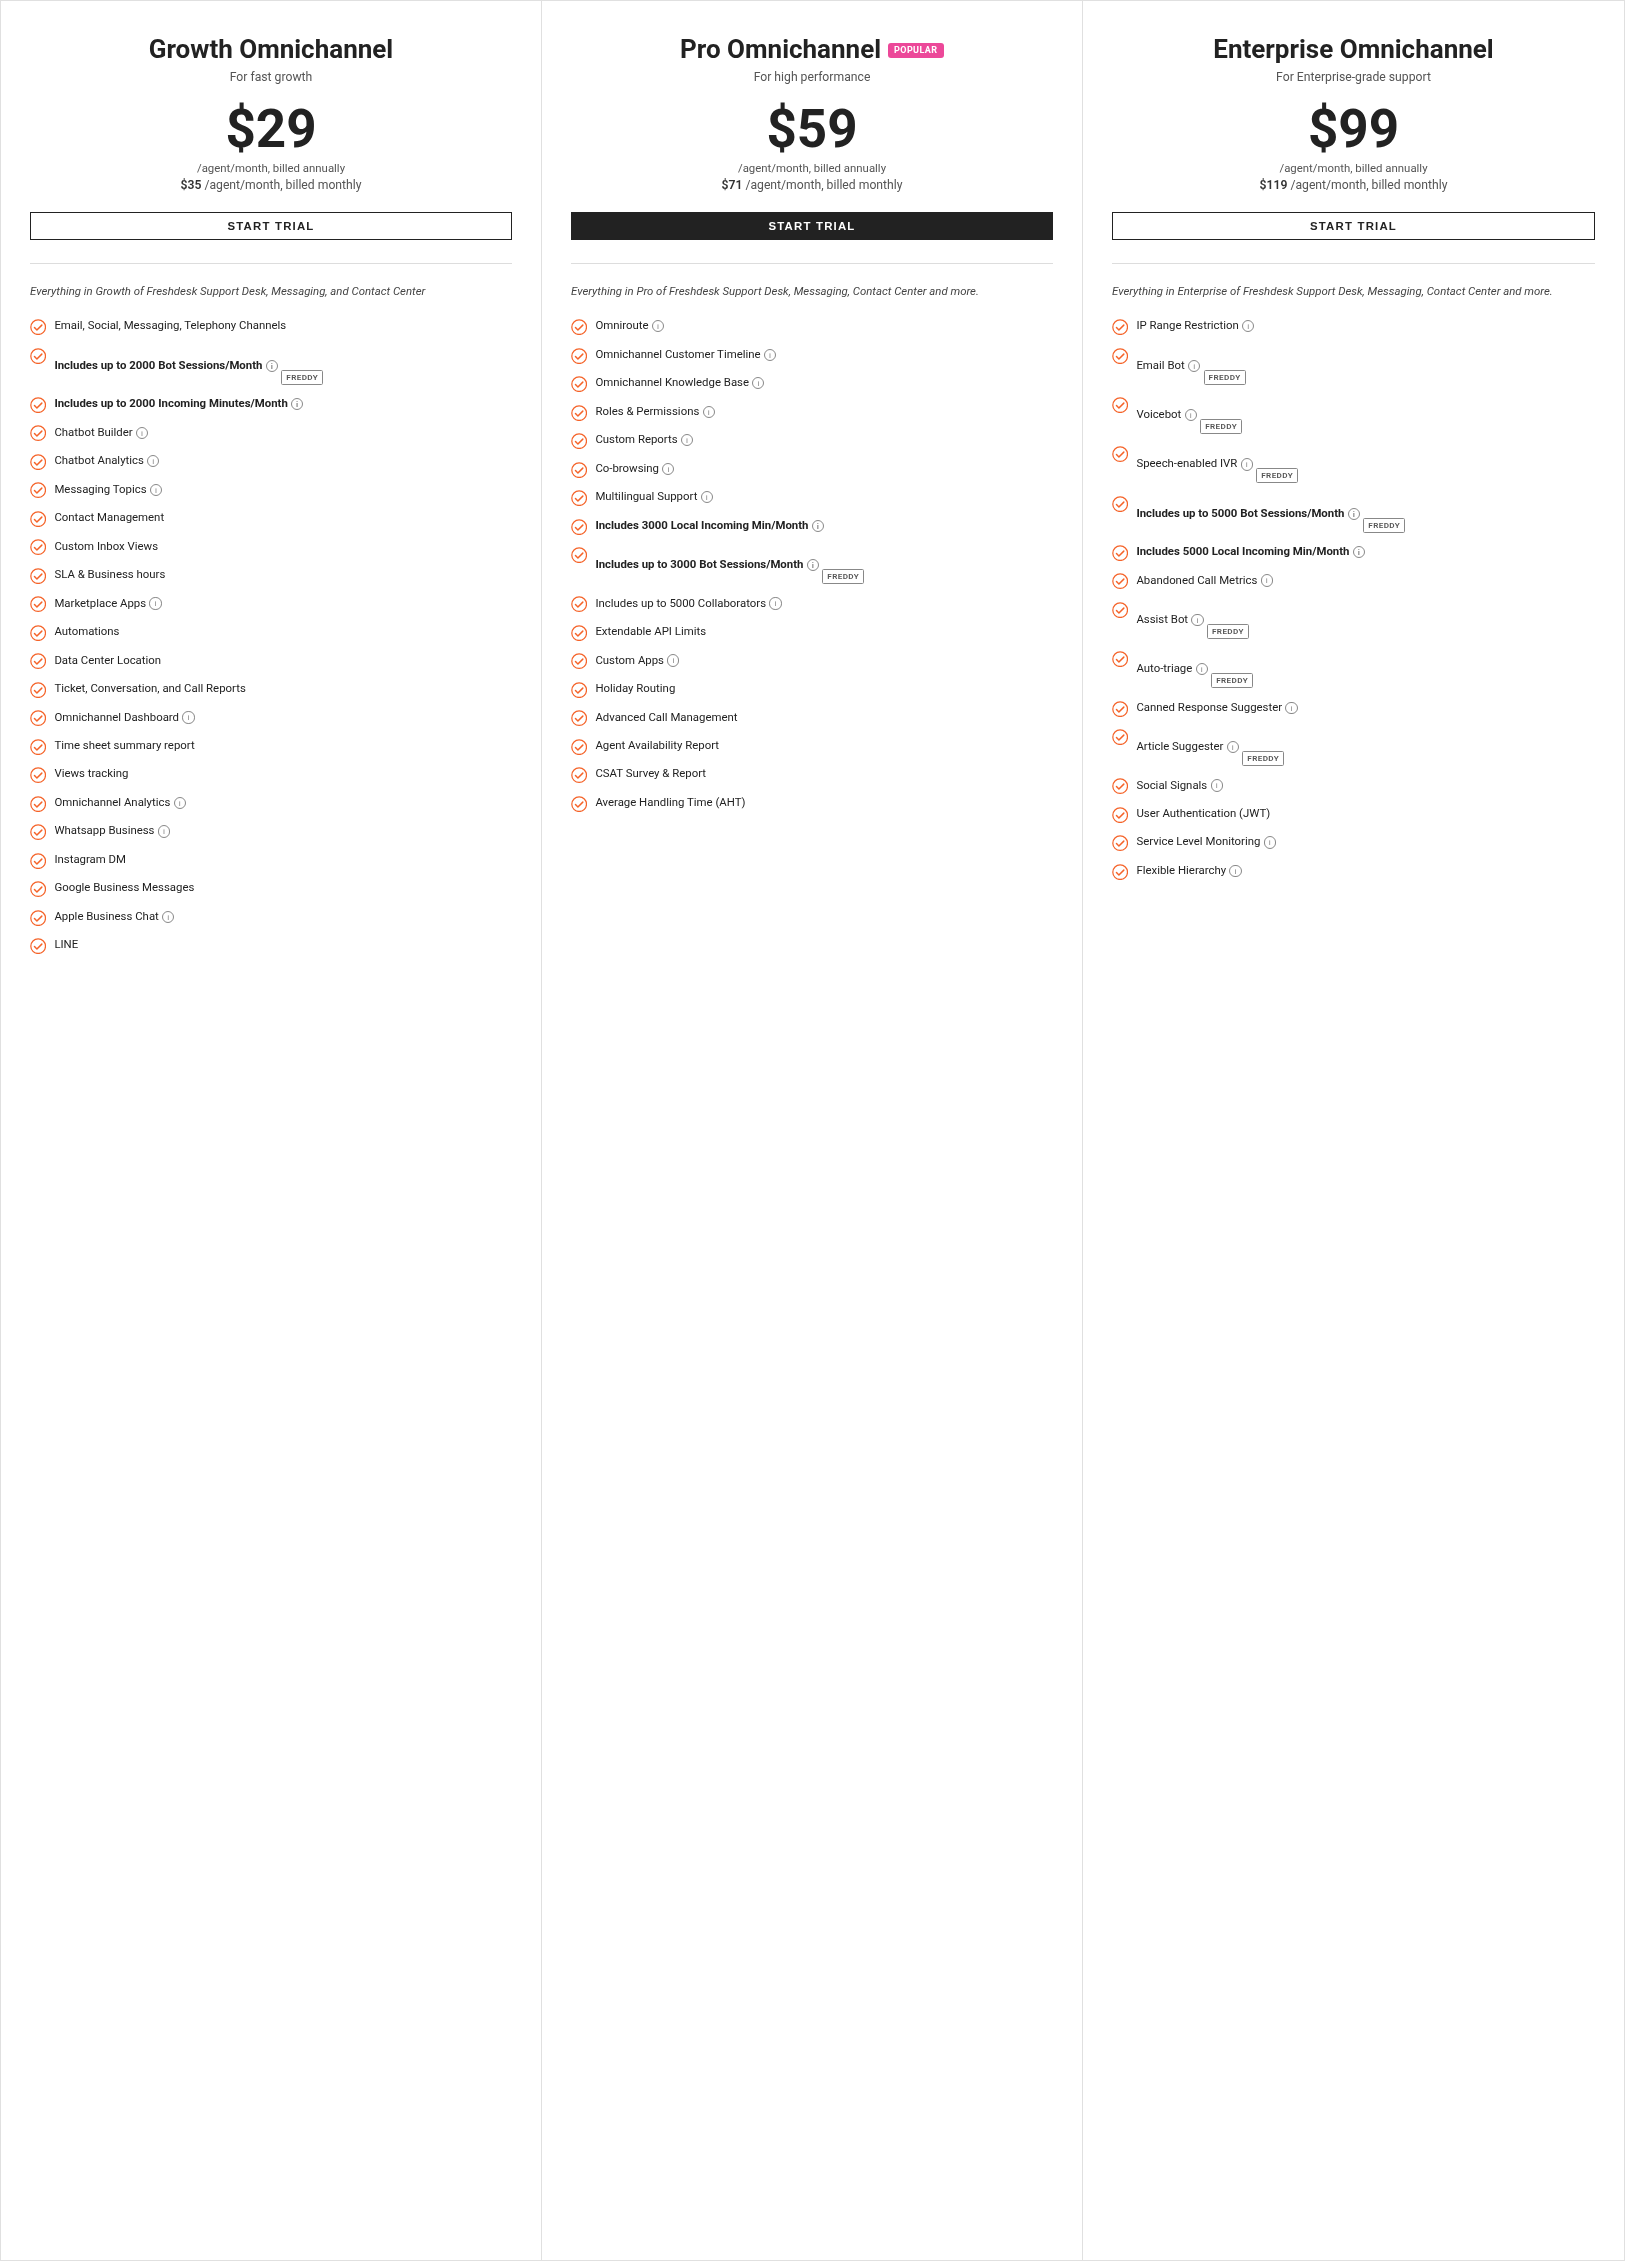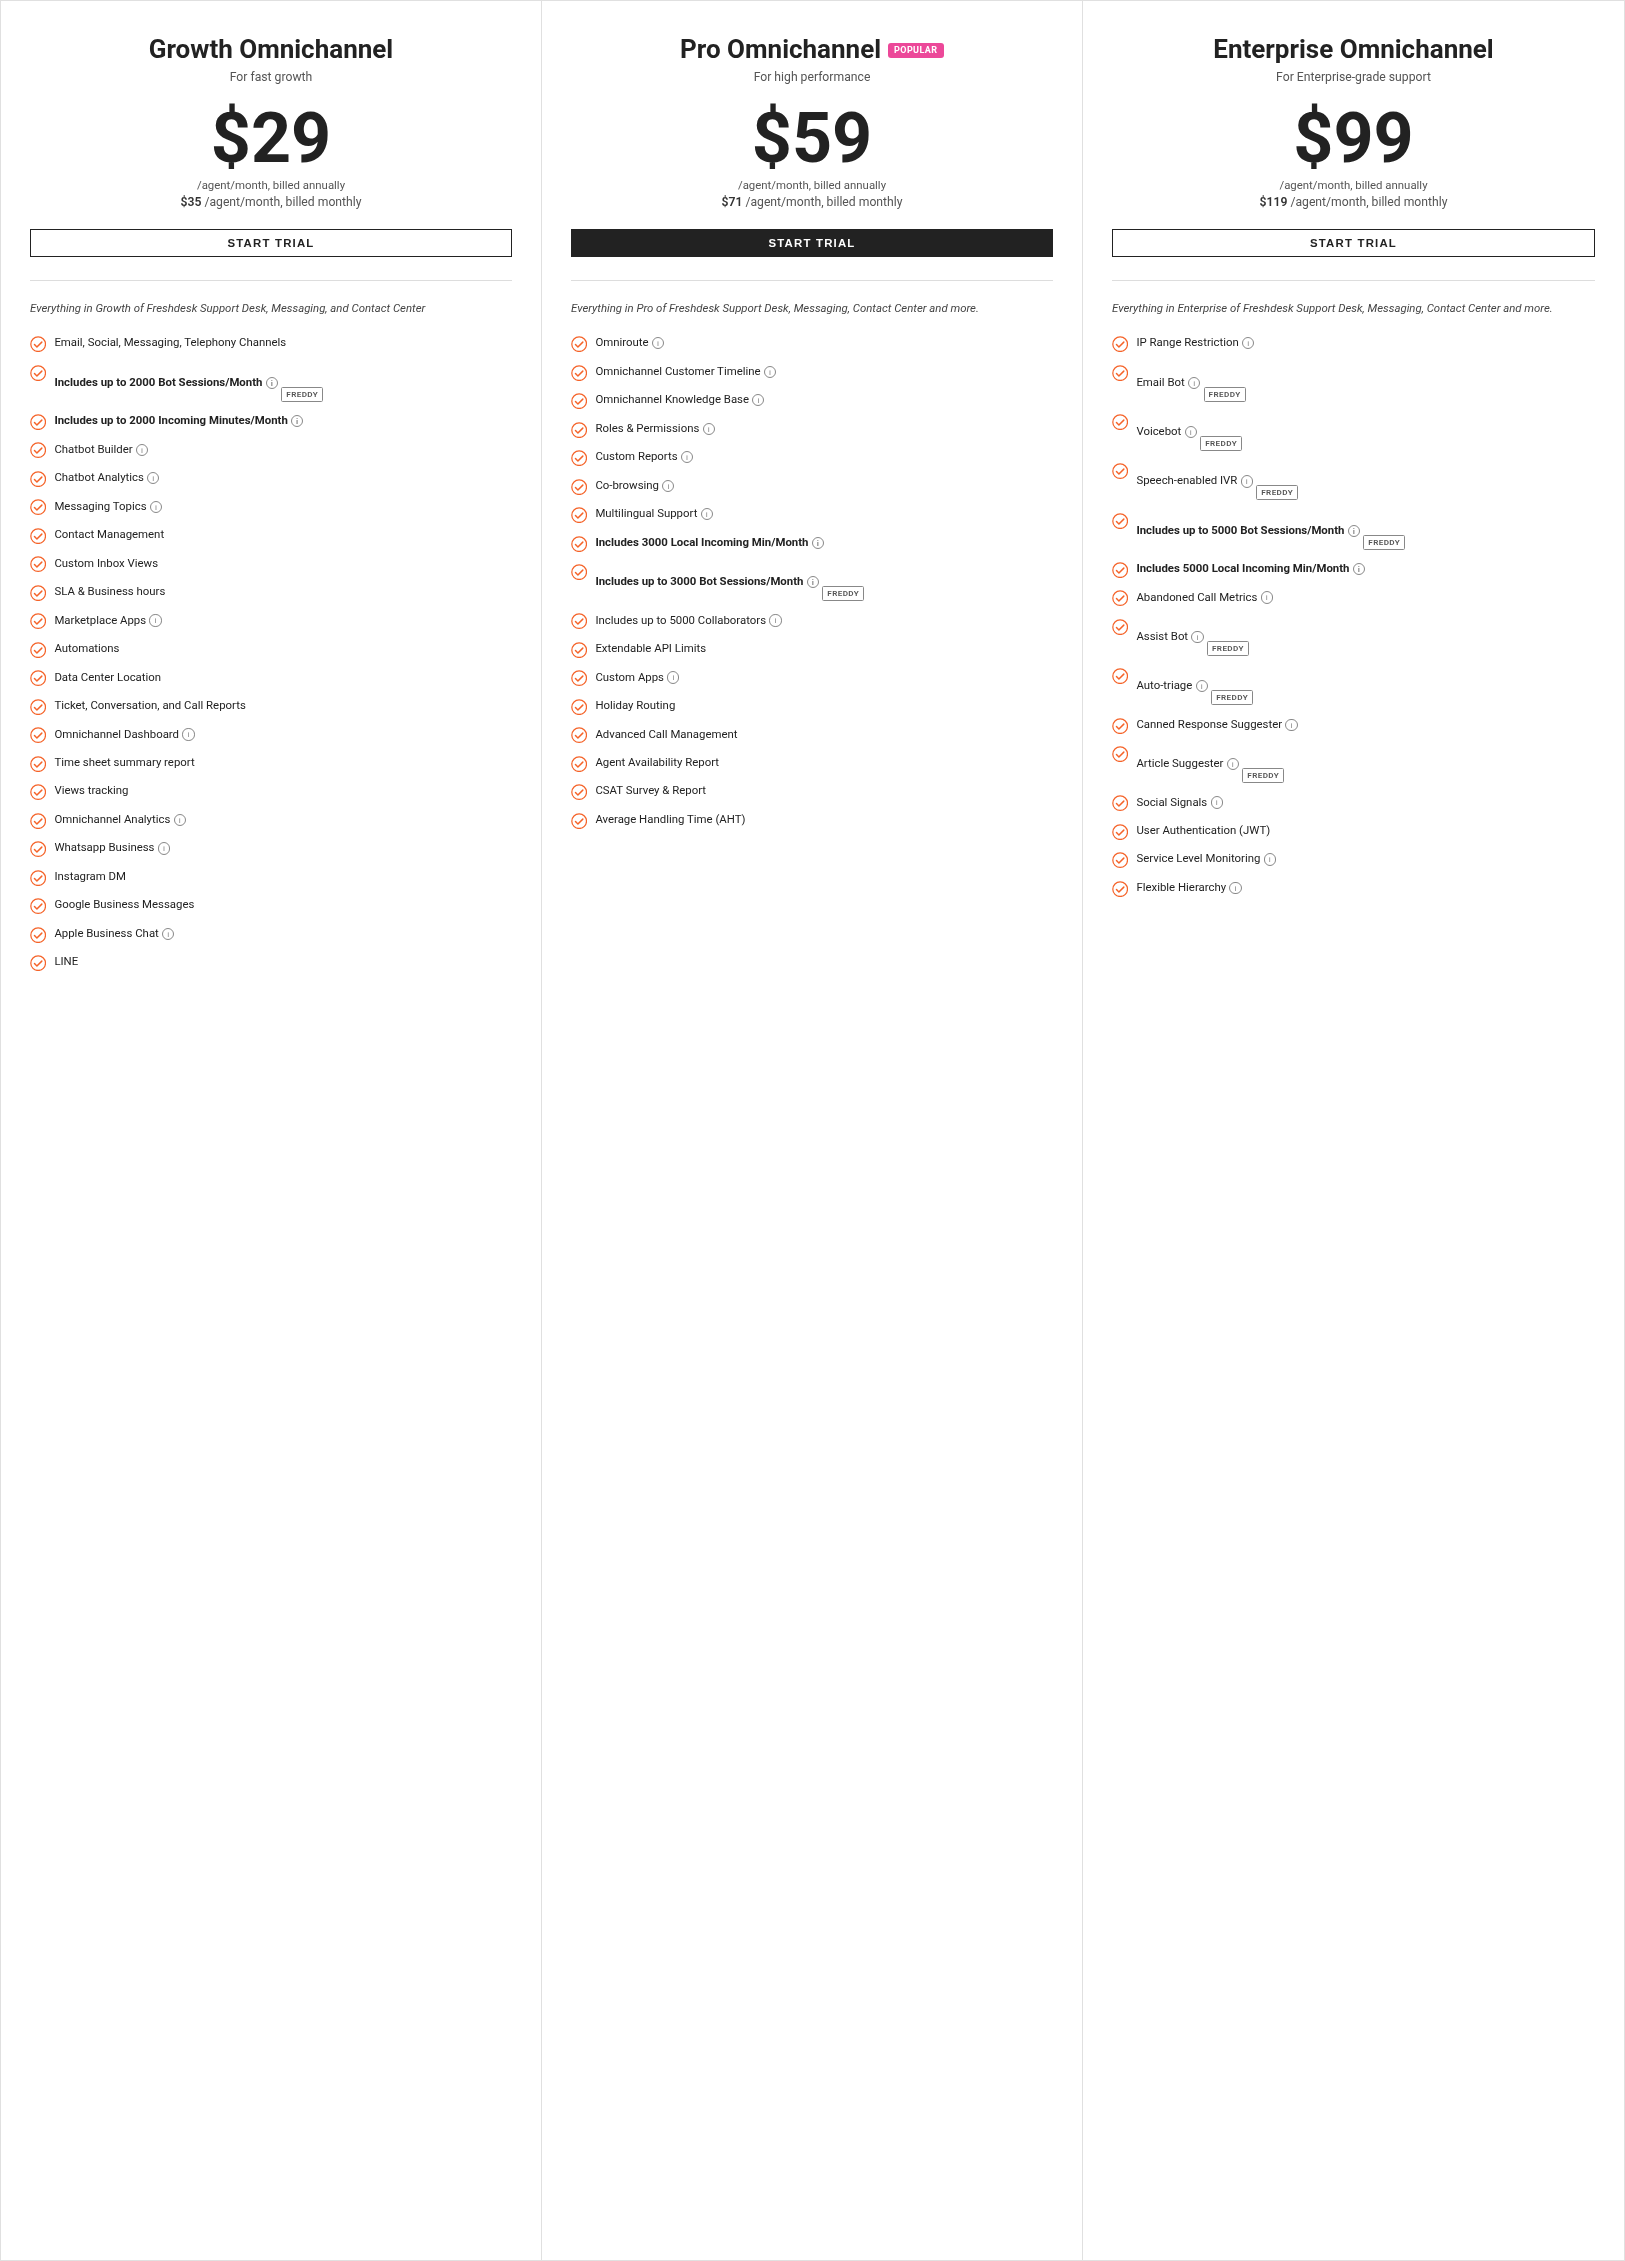--- a/index.html
+++ b/index.html
@@ -52,7 +52,7 @@
       margin: 19.5px 0;
     }
     .plan-price {
-      font-size: 70px;
+      font-size: 53px;
       font-weight: 700;
       line-height: 1;
     }

